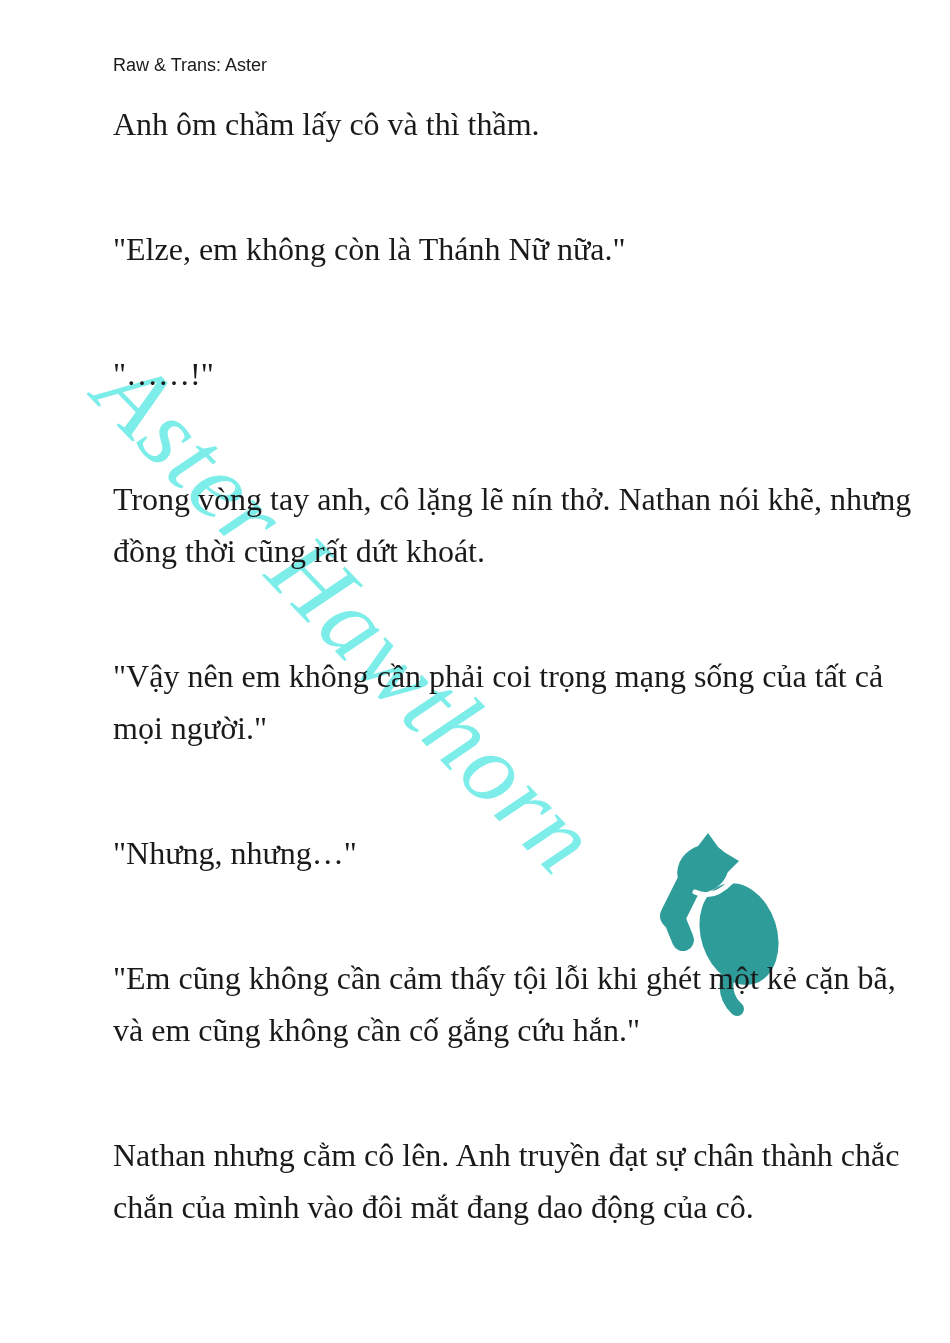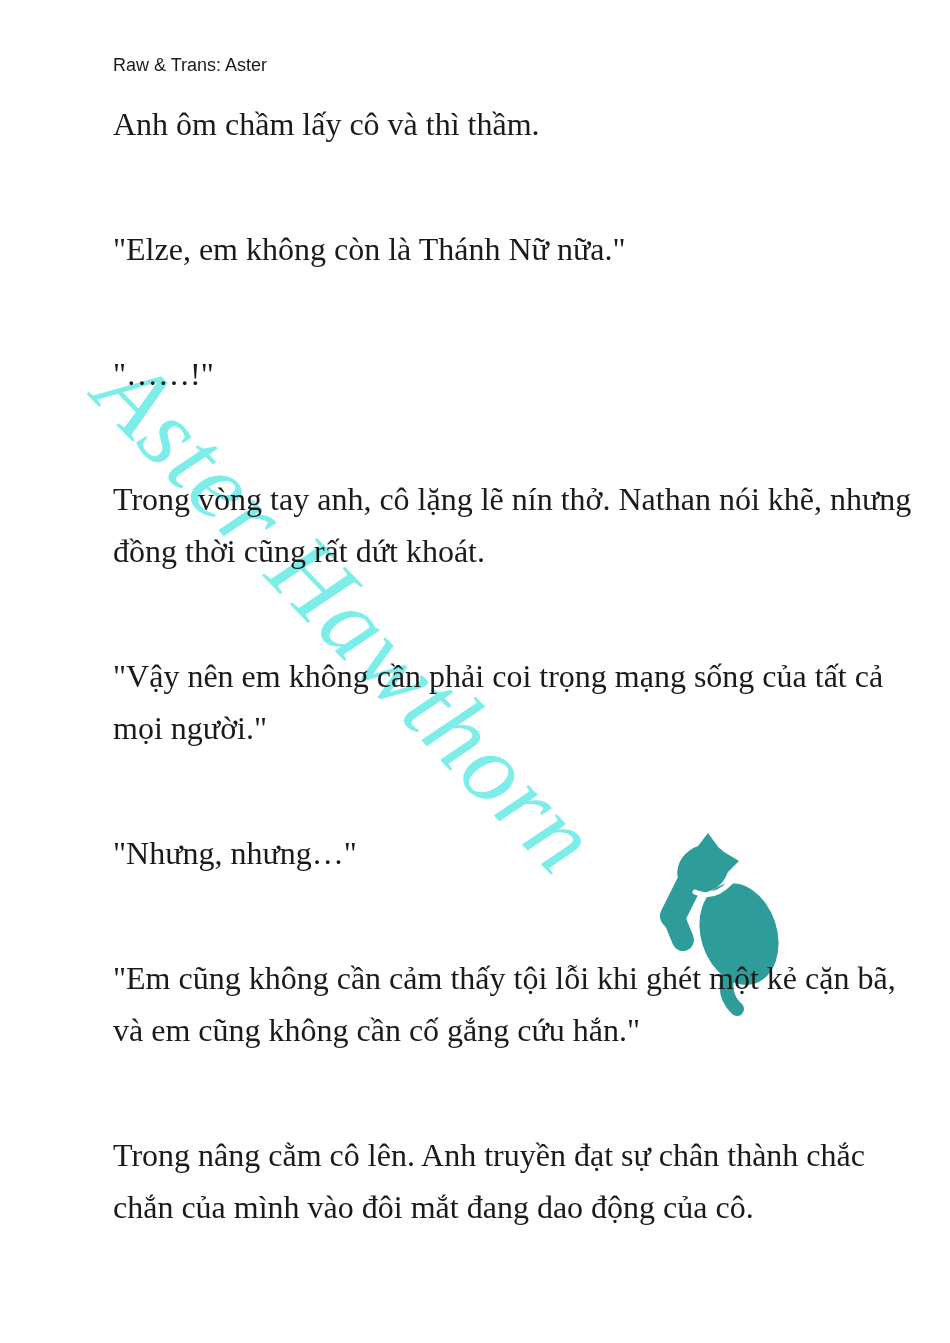--- a/index.html
+++ b/index.html
@@ -109,7 +109,7 @@
       <p class="para">"Nhưng, nhưng…"</p>
       <p class="para">"Em cũng không cần cảm thấy tội lỗi khi ghét một kẻ cặn bã,
 và em cũng không cần cố gắng cứu hắn."</p>
-      <p class="para">Trong nâng cằm cô lên. Anh truyền đạt sự chân thành chắc
+      <p class="para">Nathan nhưng cằm cô lên. Anh truyền đạt sự chân thành chắc
 chắn của mình vào đôi mắt đang dao động của cô.</p>
     </div>
 

